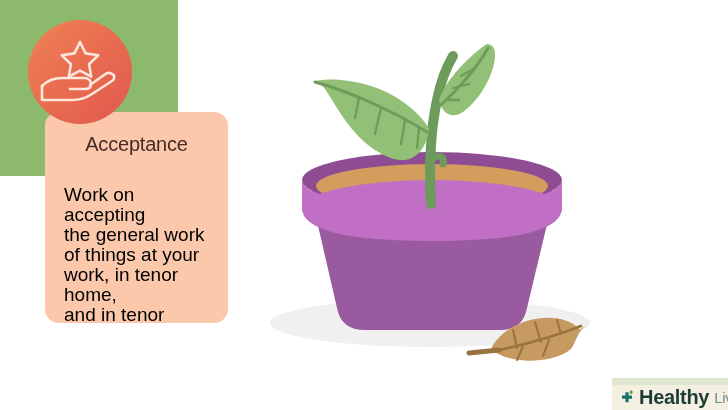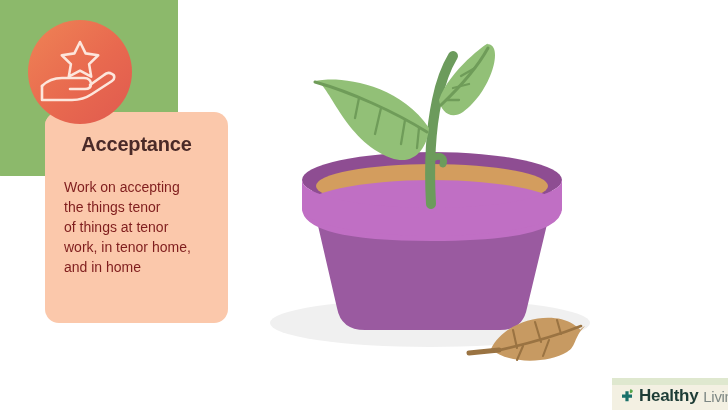--- a/index.html
+++ b/index.html
@@ -63,7 +63,7 @@
     width: 183px;
     text-align: center;
     font-size: 20px;
-    font-weight: bold;
+    font-weight: normal;
     color: #4a2a28;
     letter-spacing: -0.2px;
   }

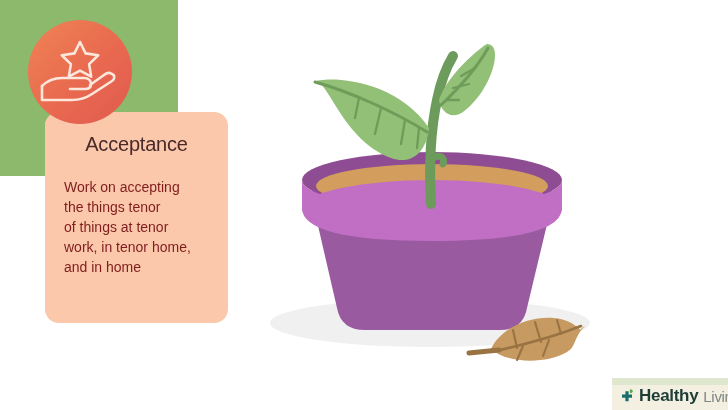--- a/index.html
+++ b/index.html
@@ -70,11 +70,11 @@
   .card-body {
     position: absolute;
     left: 64px;
-    top: 177px;
+    top: 185px;
     width: 155px;
-    font-size: 14px;
+    font-size: 19px;
     line-height: 20px;
-    color: #7f1d1d;
+    color: #000000;
   }
 
   

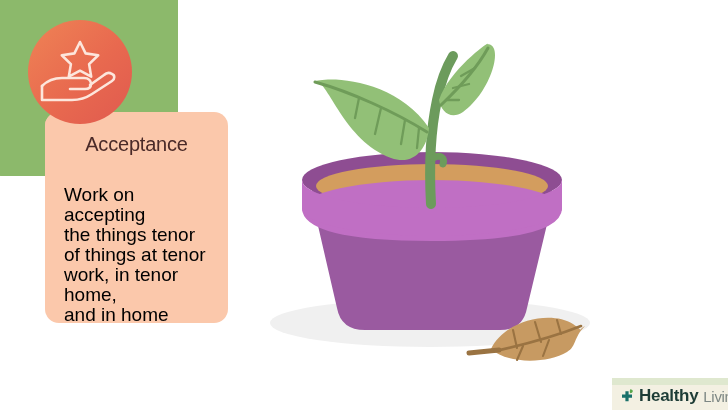--- a/index.html
+++ b/index.html
@@ -190,7 +190,7 @@
 
   <div class="card-body">
     <div>Work on accepting</div>
-    <div>the things tenor</div>
+    <div>the general work</div>
     <div>of things at tenor</div>
     <div>work, in tenor home,</div>
     <div>and in home</div>

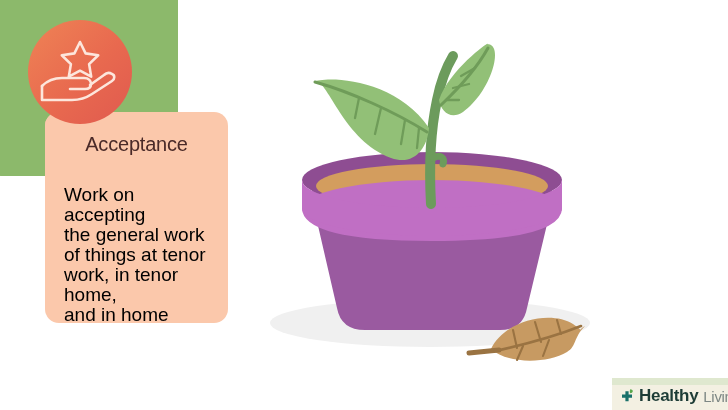--- a/index.html
+++ b/index.html
@@ -191,7 +191,7 @@
   <div class="card-body">
     <div>Work on accepting</div>
     <div>the general work</div>
-    <div>of things at tenor</div>
+    <div>of things at your</div>
     <div>work, in tenor home,</div>
     <div>and in home</div>
   </div>

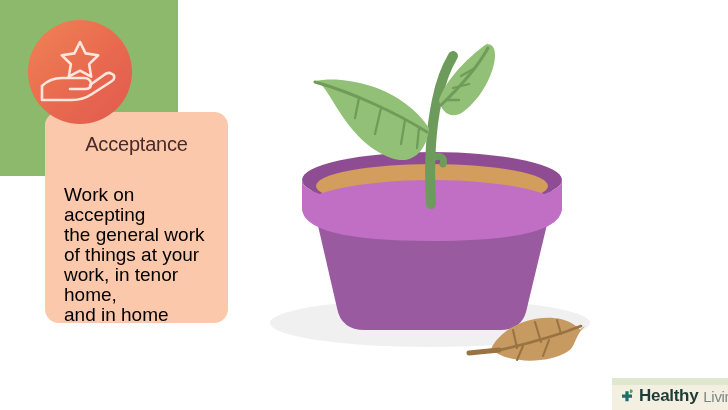--- a/index.html
+++ b/index.html
@@ -193,7 +193,7 @@
     <div>the general work</div>
     <div>of things at your</div>
     <div>work, in tenor home,</div>
-    <div>and in home</div>
+    <div>and in tenor</div>
   </div>
 
   <div class="icon-badge">

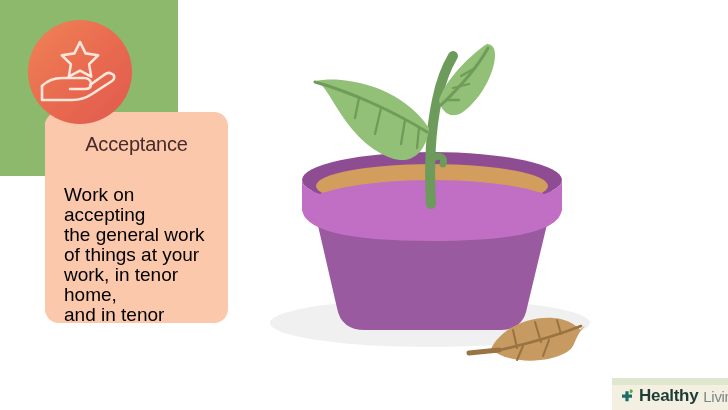--- a/index.html
+++ b/index.html
@@ -126,7 +126,7 @@
   }
   .logo-mark { position: relative; width: 19px; height: 19px; }
   .logo-healthy {
-    font-size: 17px;
+    font-size: 20px;
     font-weight: bold;
     color: #1d3c36;
     letter-spacing: -0.3px;

